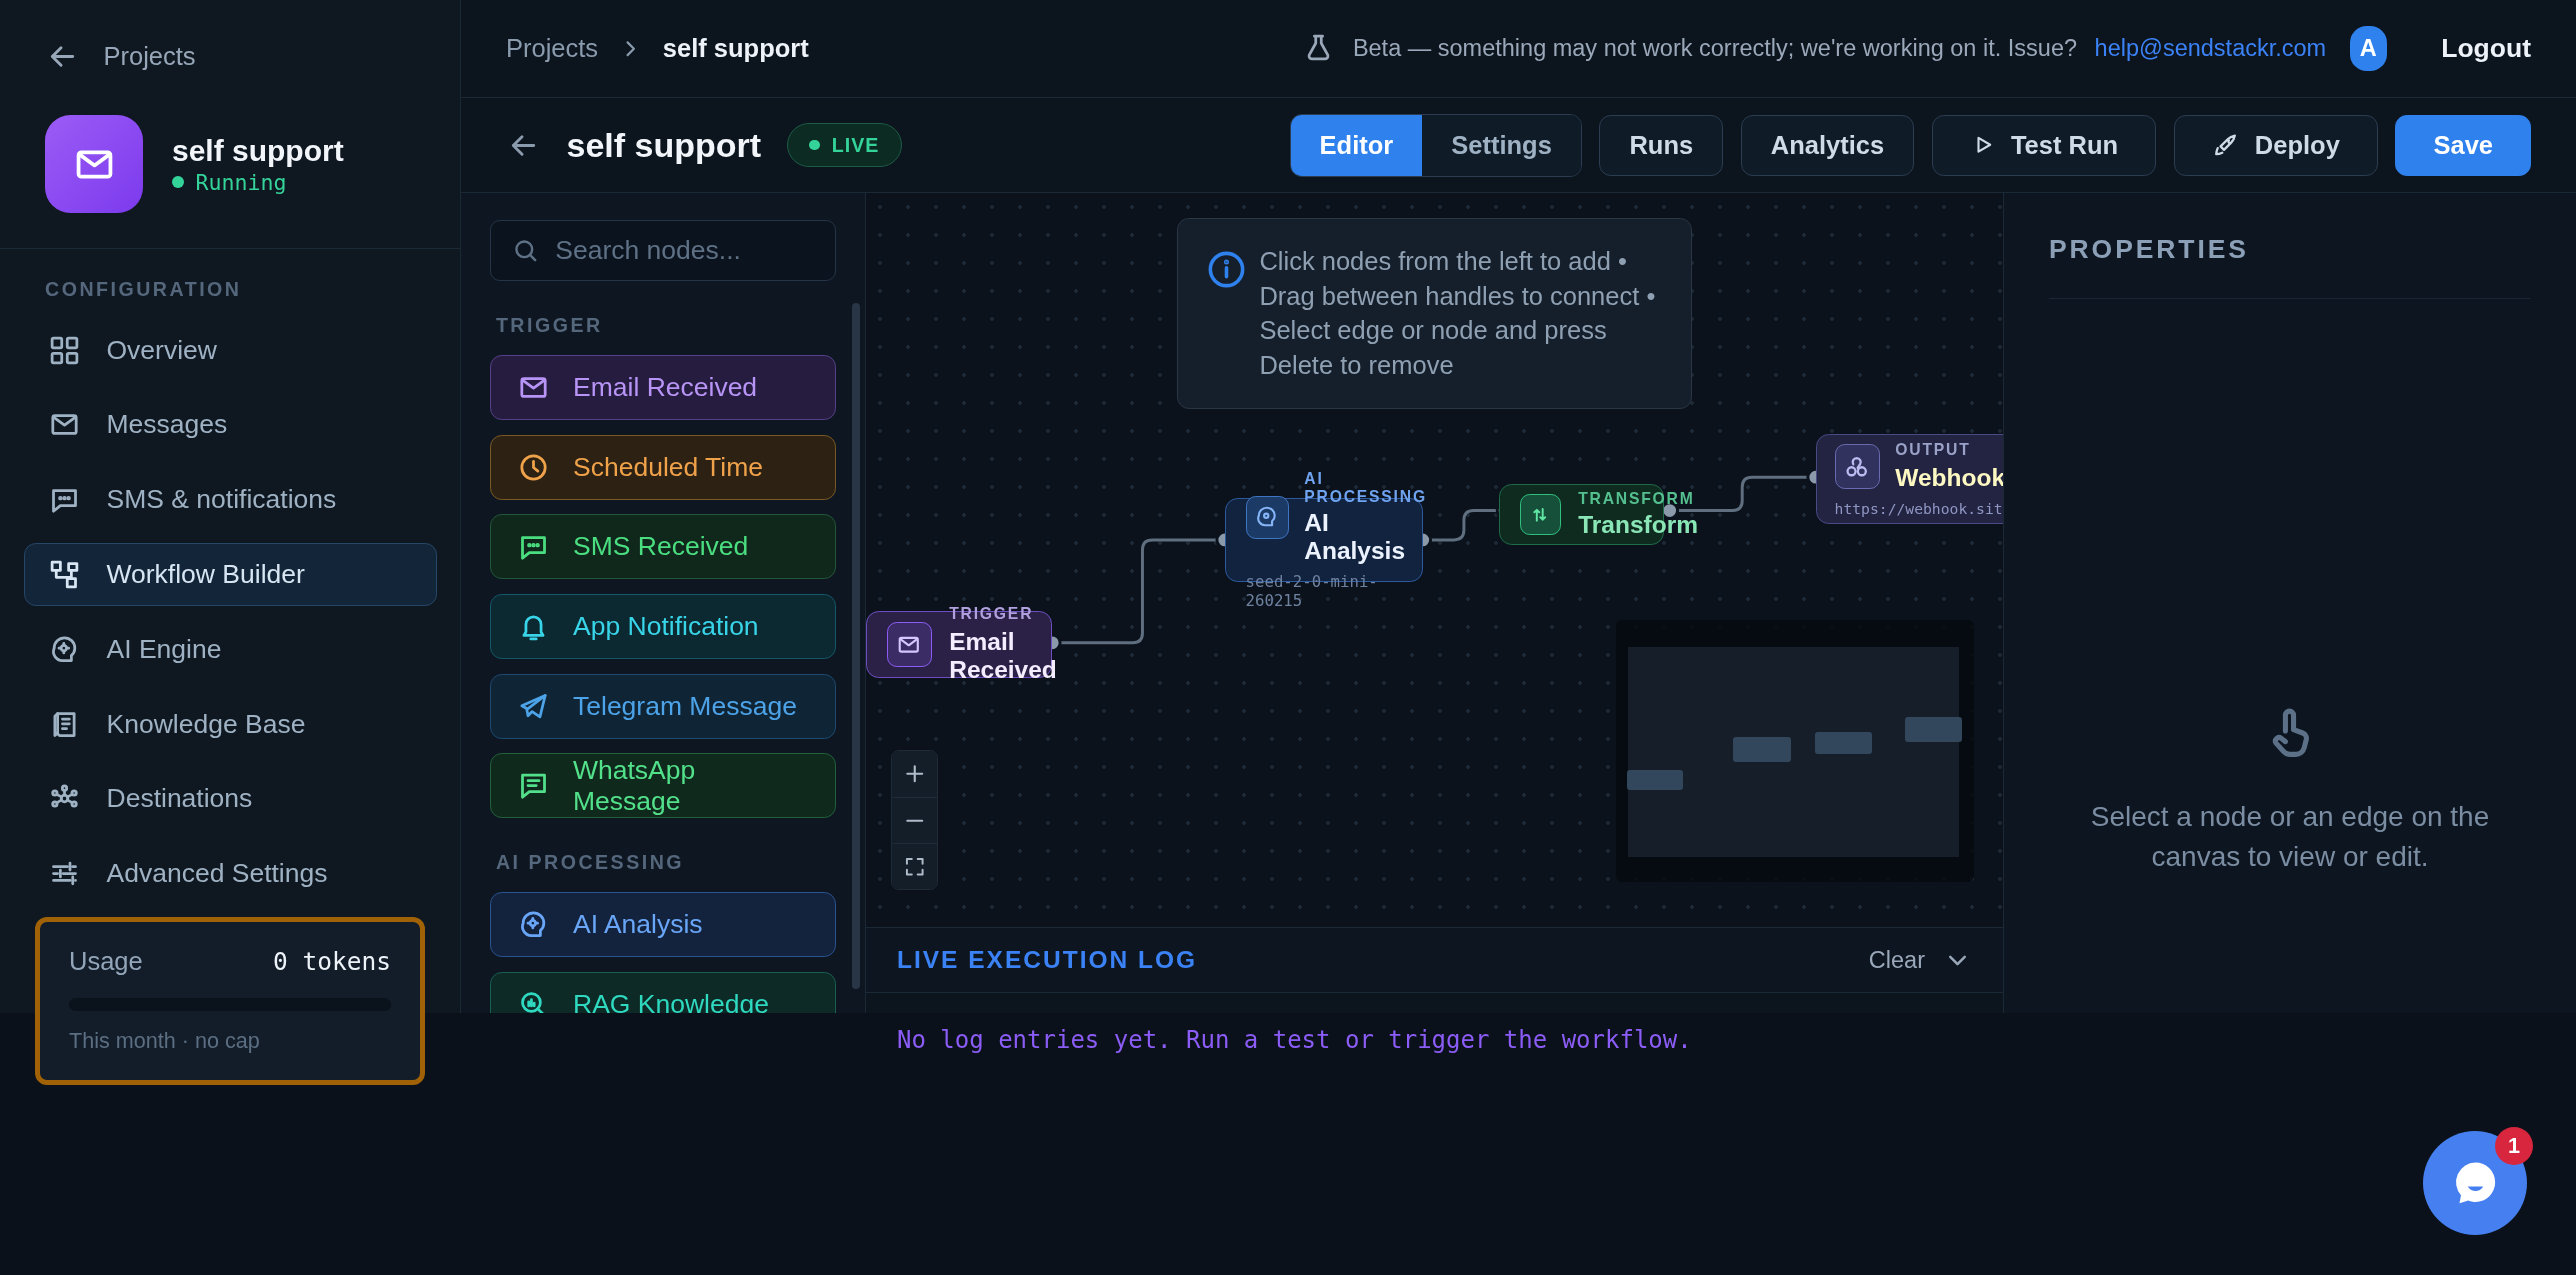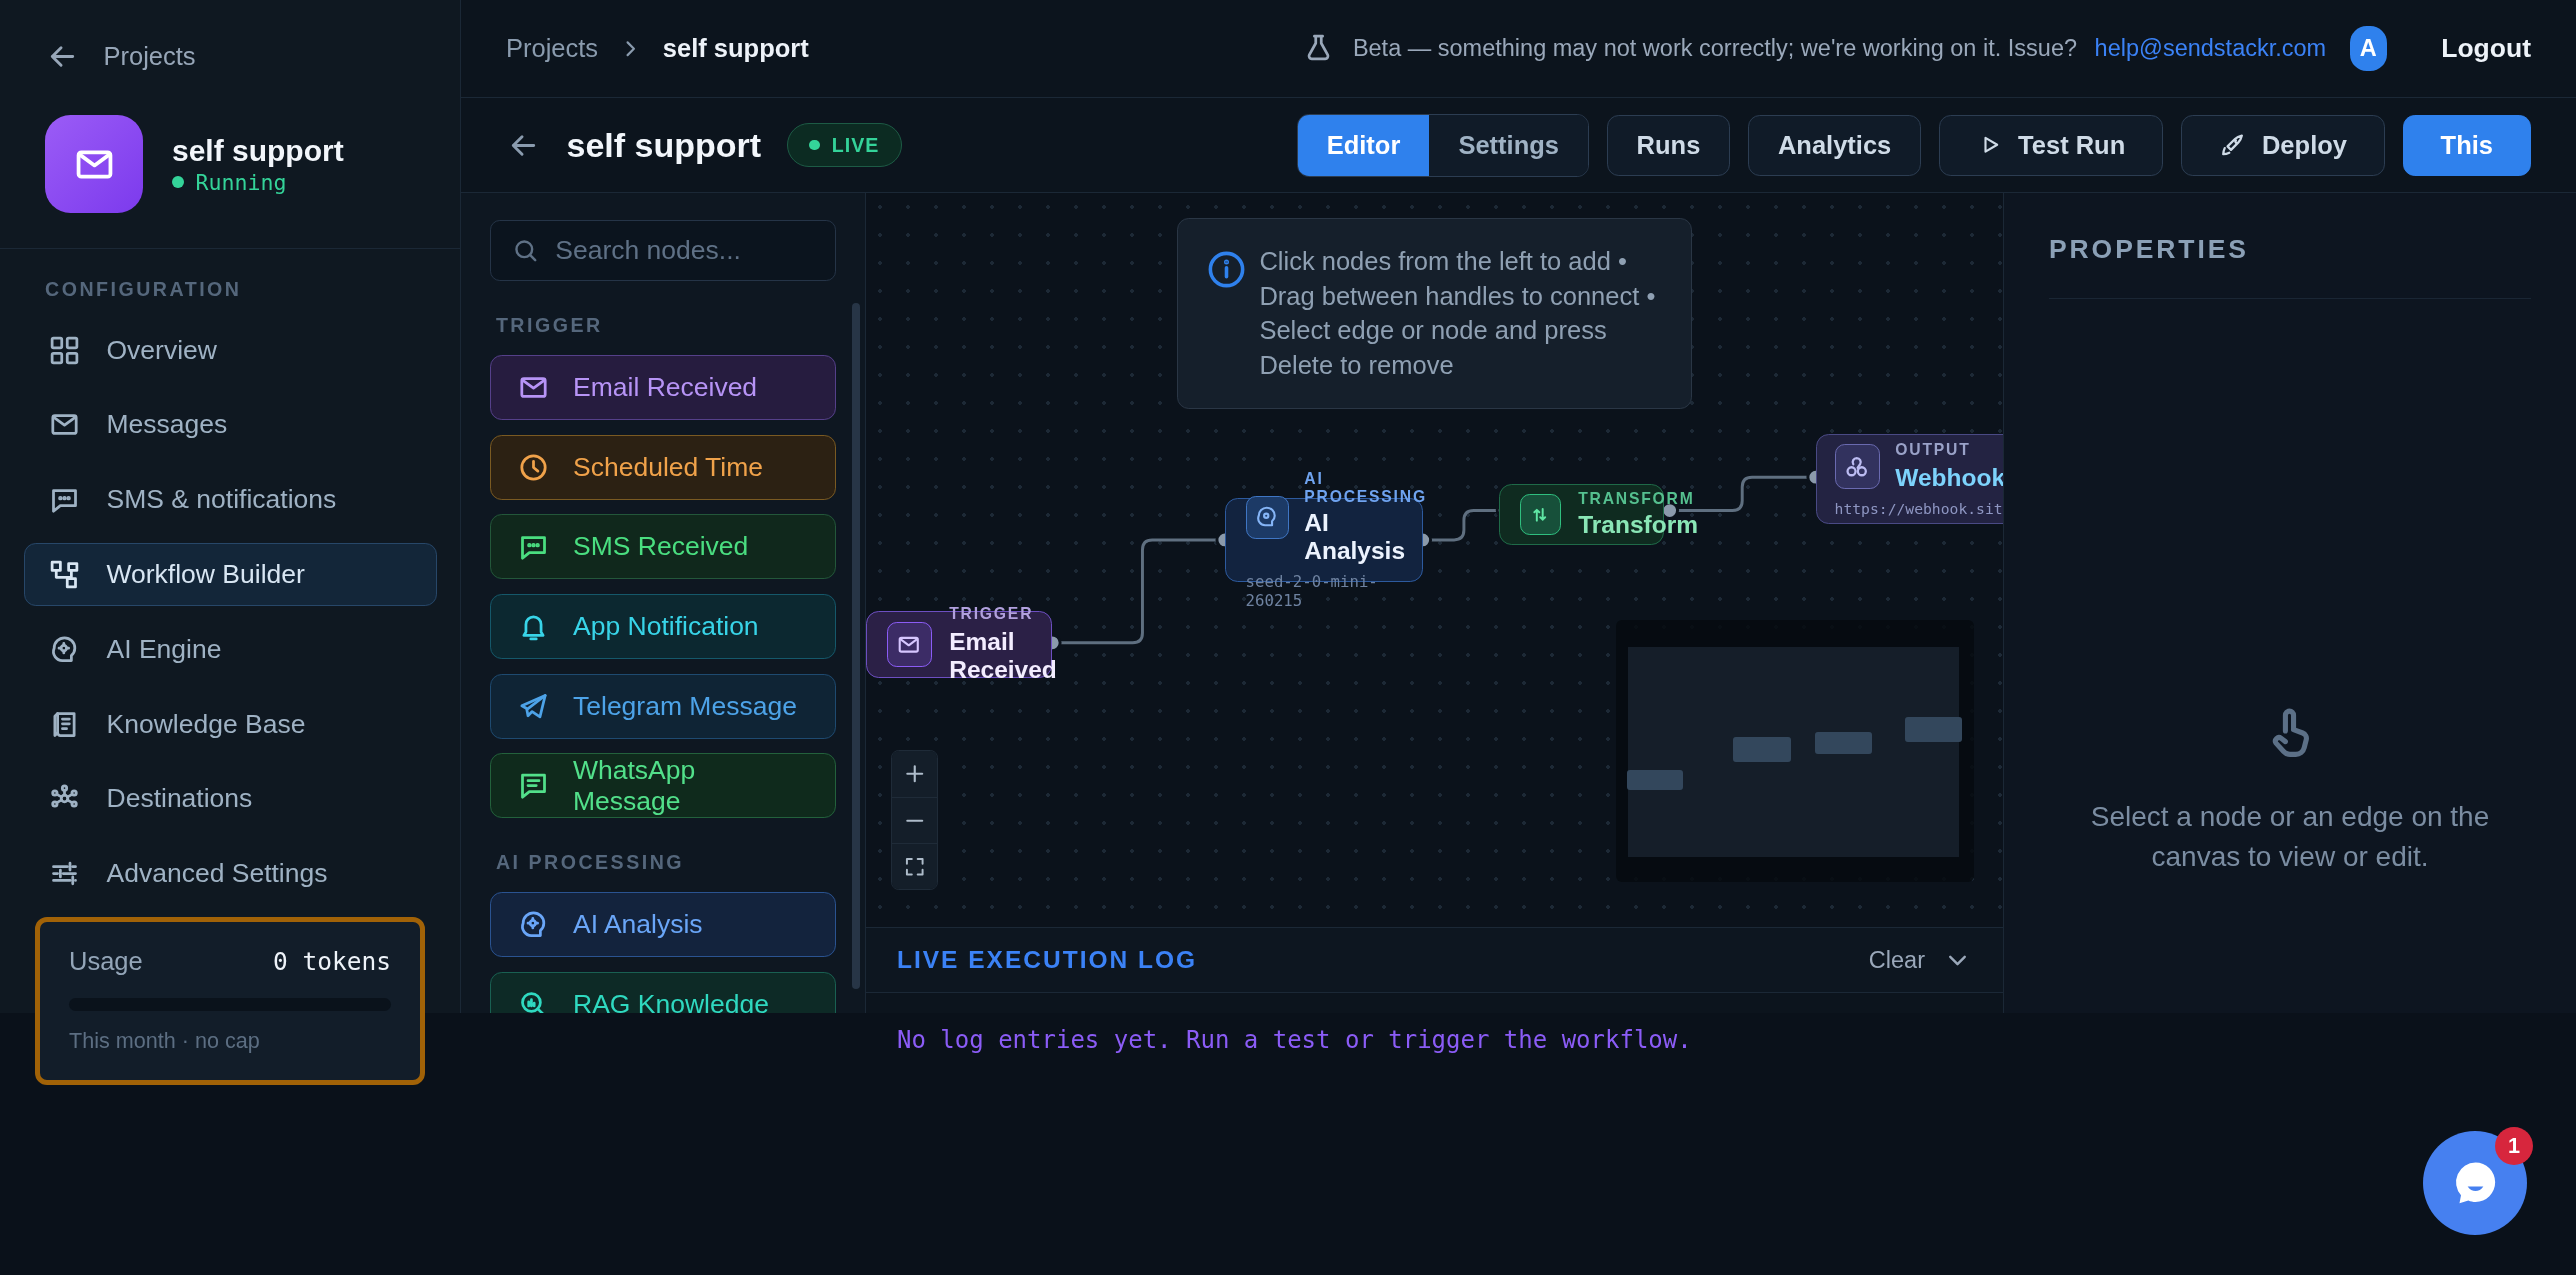--- a/index.html
+++ b/index.html
@@ -327,7 +327,7 @@
             </span>
           <span>Deploy</span>
         </div>
-        <div class="btn primary big">This</div>
+        <div class="btn primary big">Save</div>
       </div>
     </div>
 

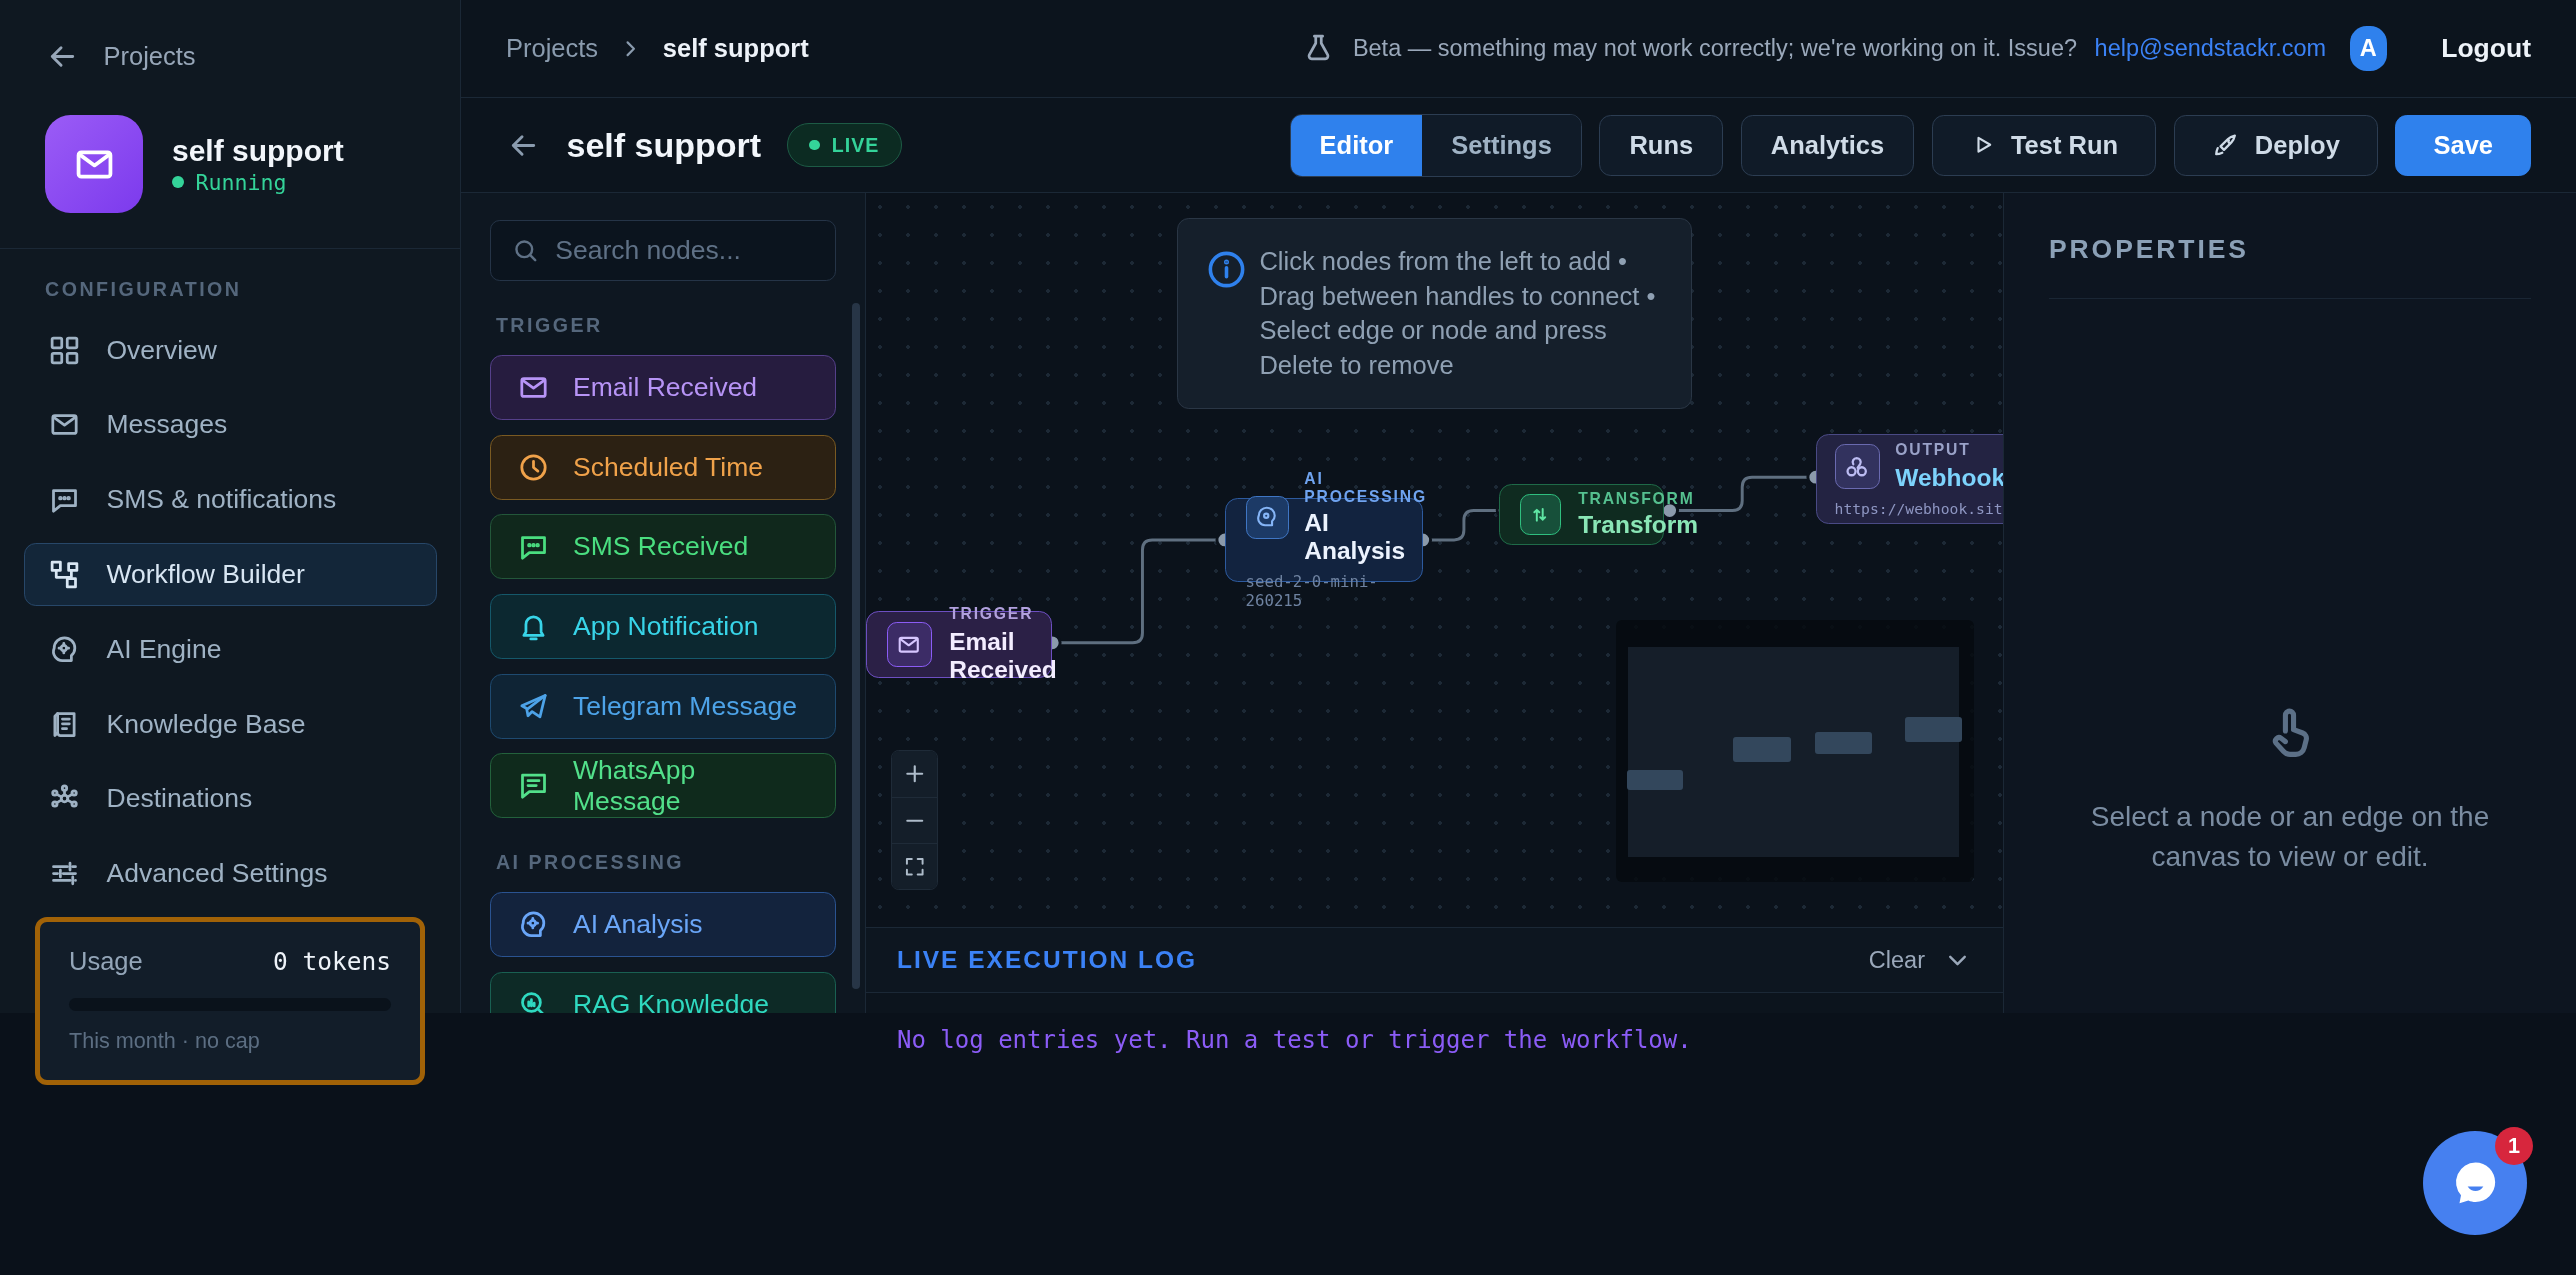--- a/index.html
+++ b/index.html
@@ -104,7 +104,7 @@
   .node-wh .top{display:flex;align-items:center;gap:15.7px}
   .node-wh .nicon{width:45px;height:45px;background:#32325e;border:1.5px solid #6a6ab0;color:#bcbcf2}
   .node-wh .ncat{color:#9aa2c8}
-  .node-wh .ntitle{color:#7dd3fc;margin-top:5px}
+  .node-wh .ntitle{color:#fef9c3;margin-top:5px}
   .node-wh .nsub{color:#8e96c2;font-size:14.7px}
 
   .zoomctl{position:absolute;left:24.5px;top:557px;width:47px;border:1px solid #1f2b38;border-radius:7.8px;overflow:hidden}

